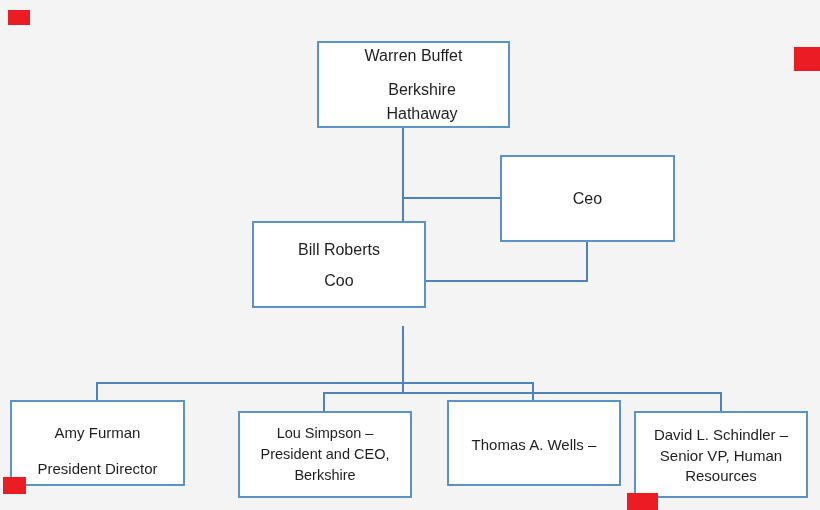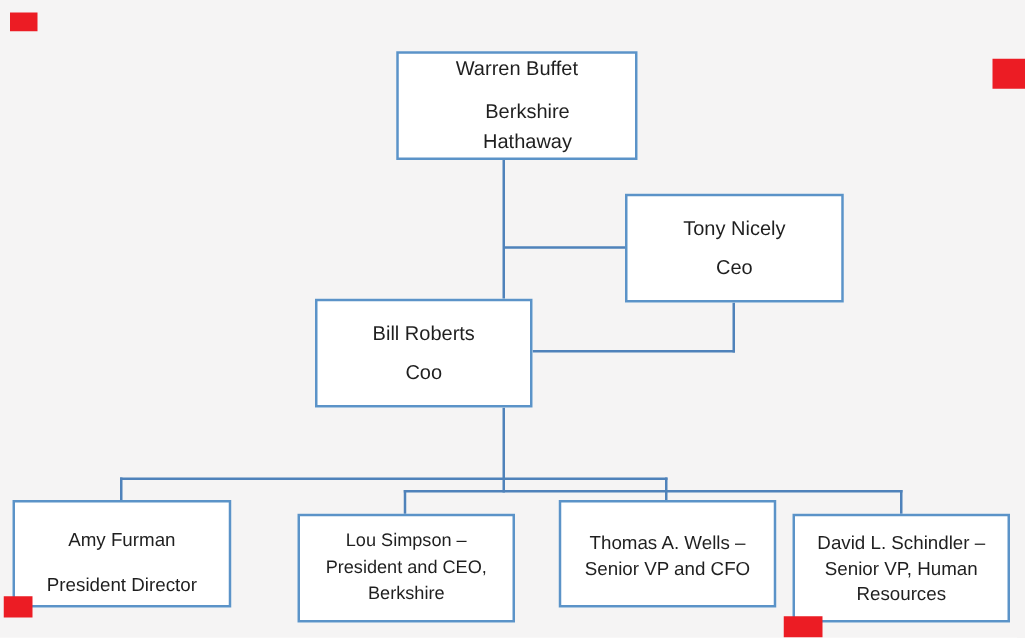--- a/index.html
+++ b/index.html
@@ -78,7 +78,6 @@
   </div>
 
   <div class="org-node" id="node-tony">
-    <div class="ln">Tony Nicely</div>
     <div class="ln">Ceo</div>
   </div>
 

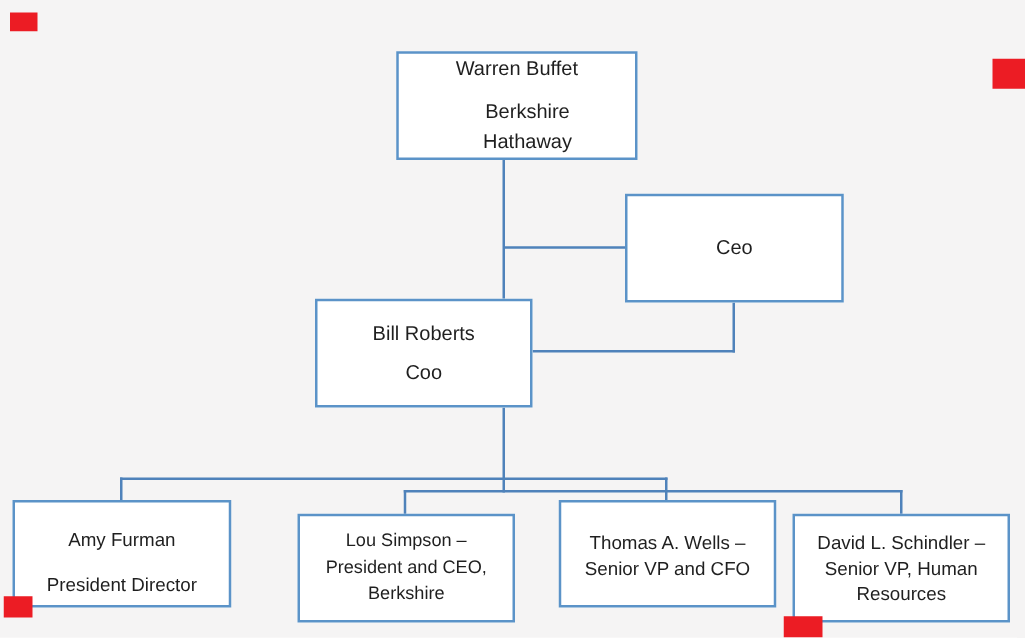--- a/index.html
+++ b/index.html
@@ -43,7 +43,7 @@
   #node-warren .ln2,#node-warren .ln3{line-height:24px;padding-left:17px;}
   #node-tony{left:500px;top:155px;width:175px;height:87px;font-size:16px;}
   #node-tony .ln{line-height:31px;}
-  #node-bill{left:252px;top:239px;width:174px;height:87px;font-size:16px;}
+  #node-bill{left:252px;top:221px;width:174px;height:87px;font-size:16px;}
   #node-bill .ln{line-height:31px;}
   #node-amy{left:10px;top:400px;width:175px;height:86px;font-size:15px;padding-top:16px;}
   #node-amy .ln{line-height:36px;}

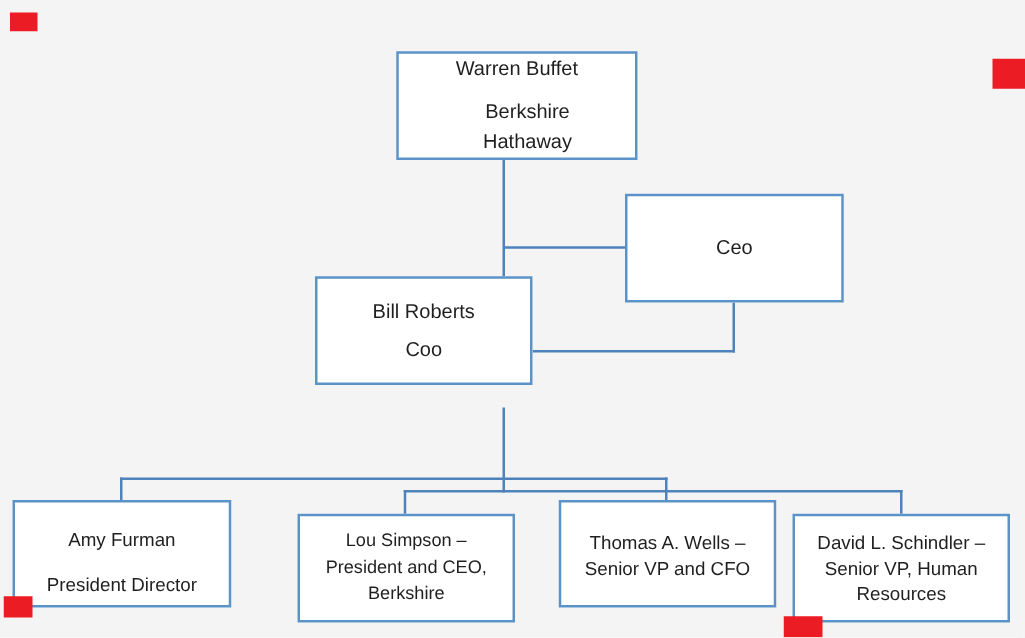--- a/index.html
+++ b/index.html
@@ -99,7 +99,6 @@
 
   <div class="org-node" id="node-thomas">
     <div class="ln">Thomas A. Wells –</div>
-    <div class="ln">Senior VP and CFO</div>
   </div>
 
   <div class="org-node" id="node-david">

